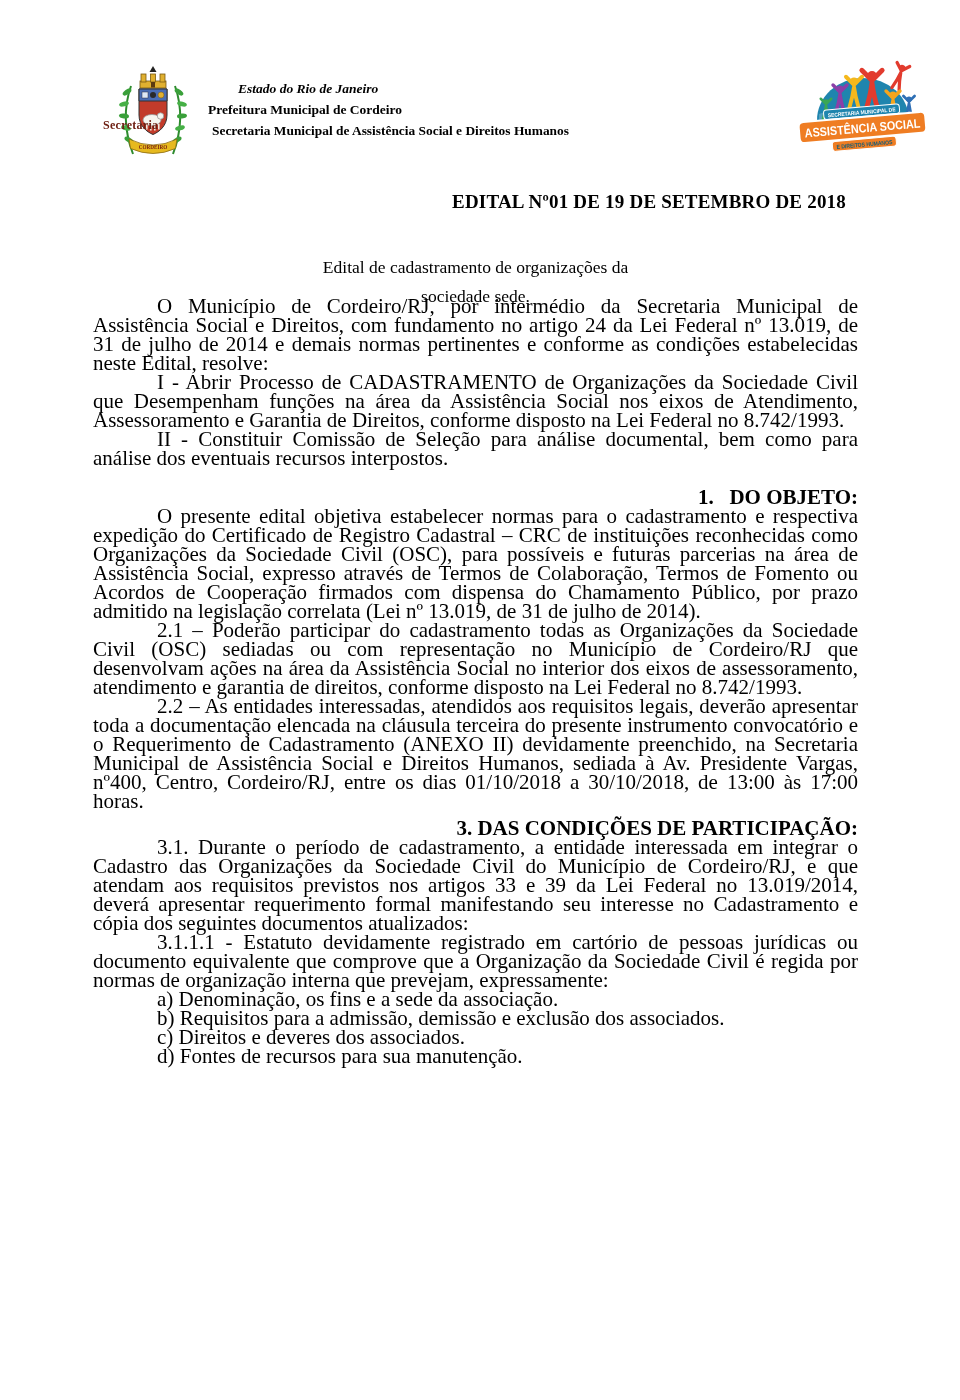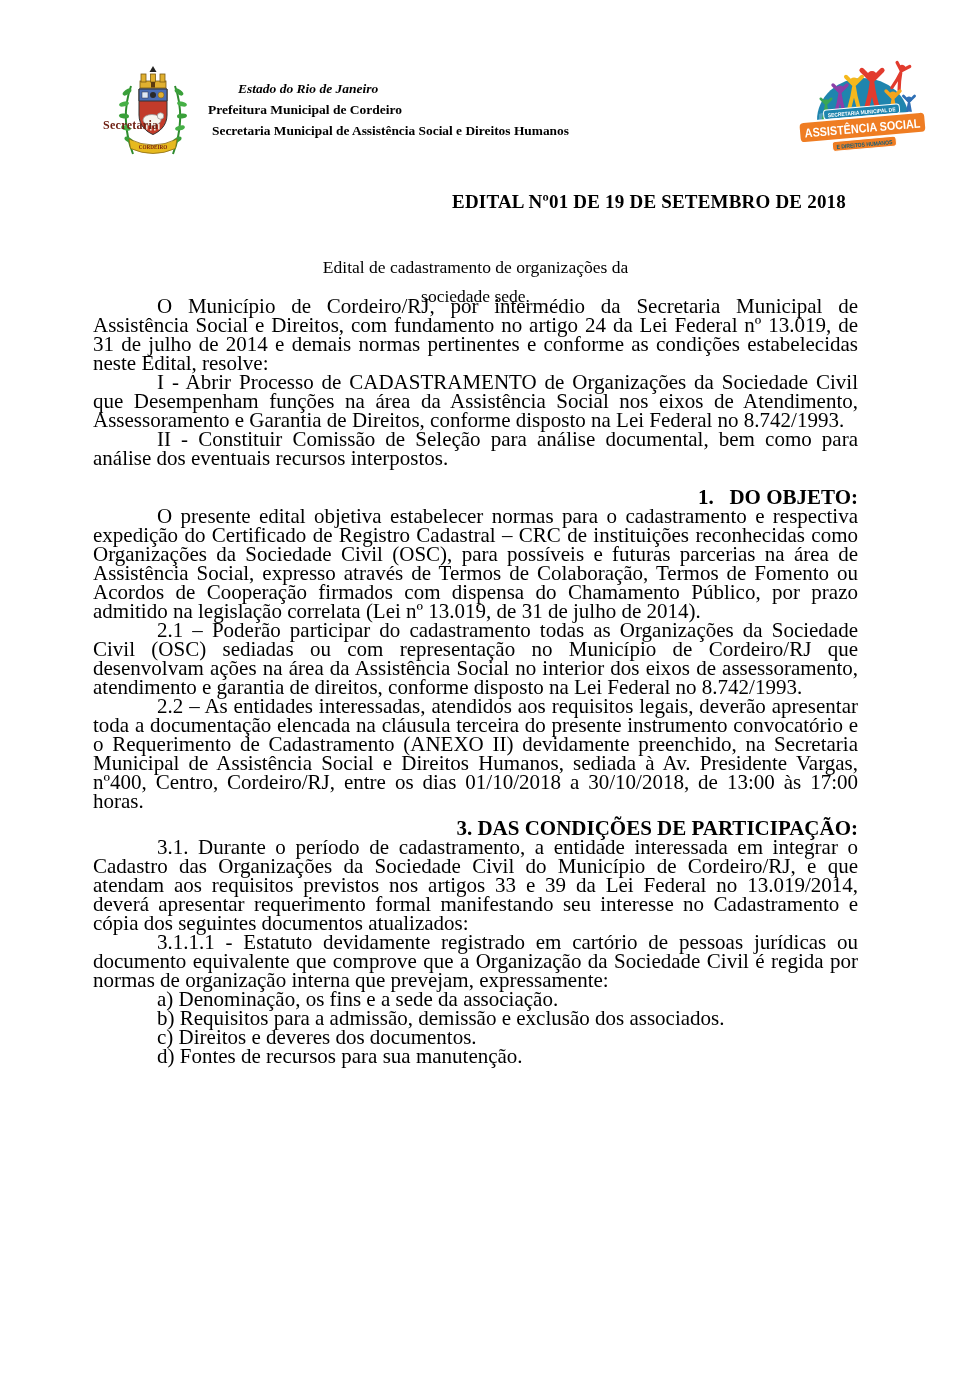--- a/index.html
+++ b/index.html
@@ -183,7 +183,7 @@
 
     <div class="list-item">a) Denominação, os fins e a sede da associação.</div>
     <div class="list-item">b) Requisitos para a admissão, demissão e exclusão dos associados.</div>
-    <div class="list-item">c) Direitos e deveres dos documentos.</div>
+    <div class="list-item">c) Direitos e deveres dos associados.</div>
     <div class="list-item">d) Fontes de recursos para sua manutenção.</div>
   </div>
 

